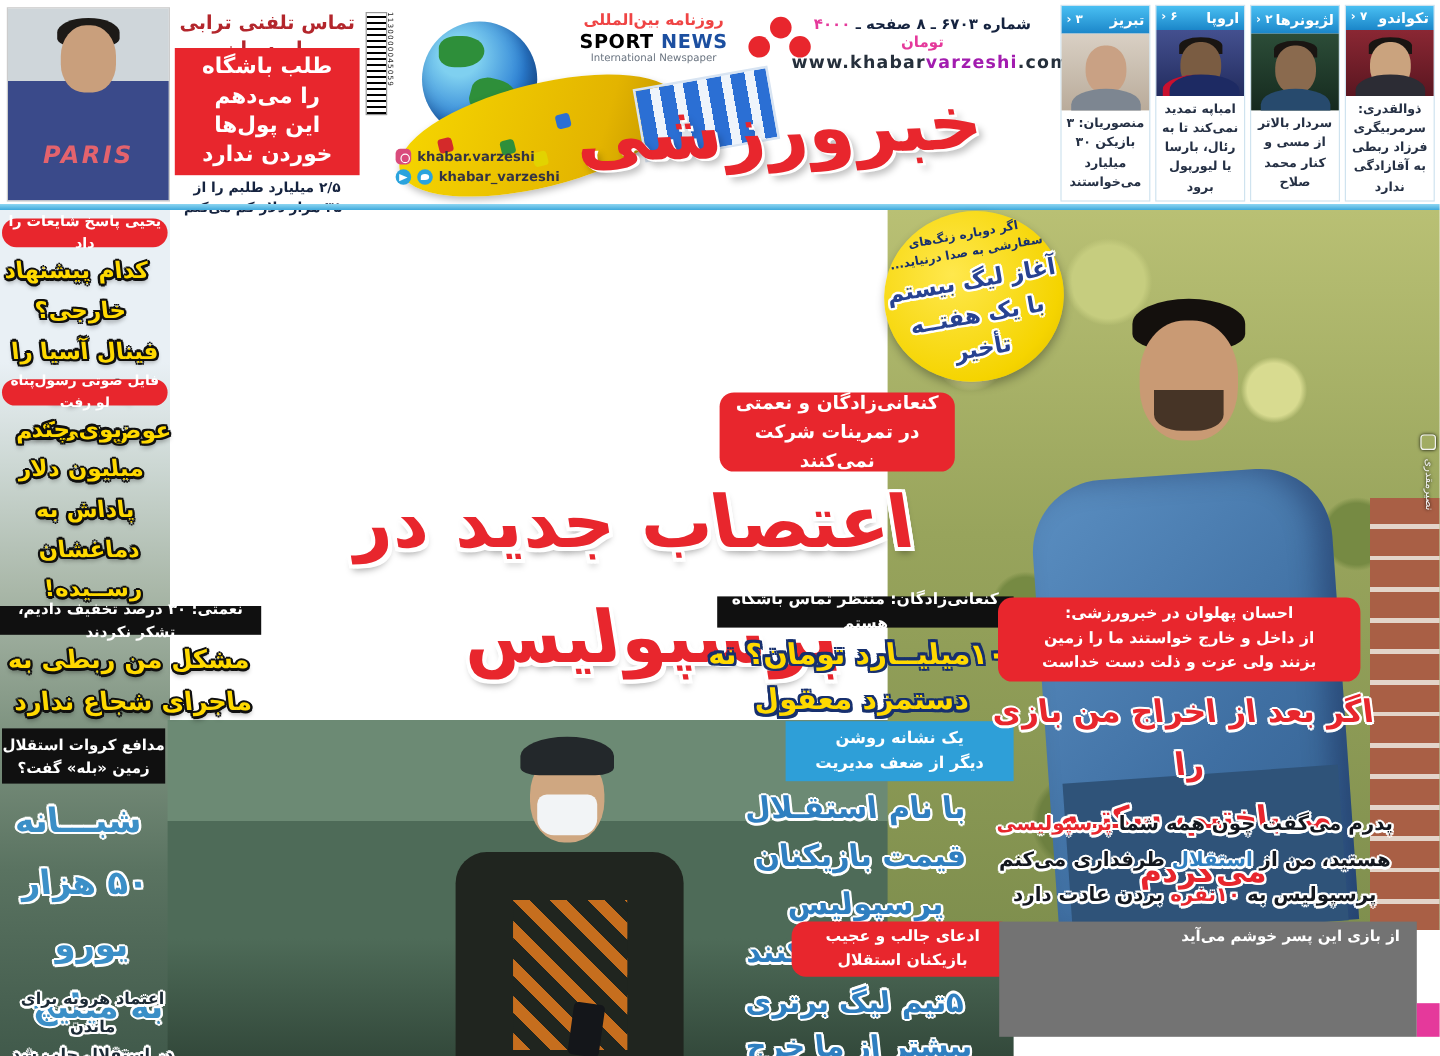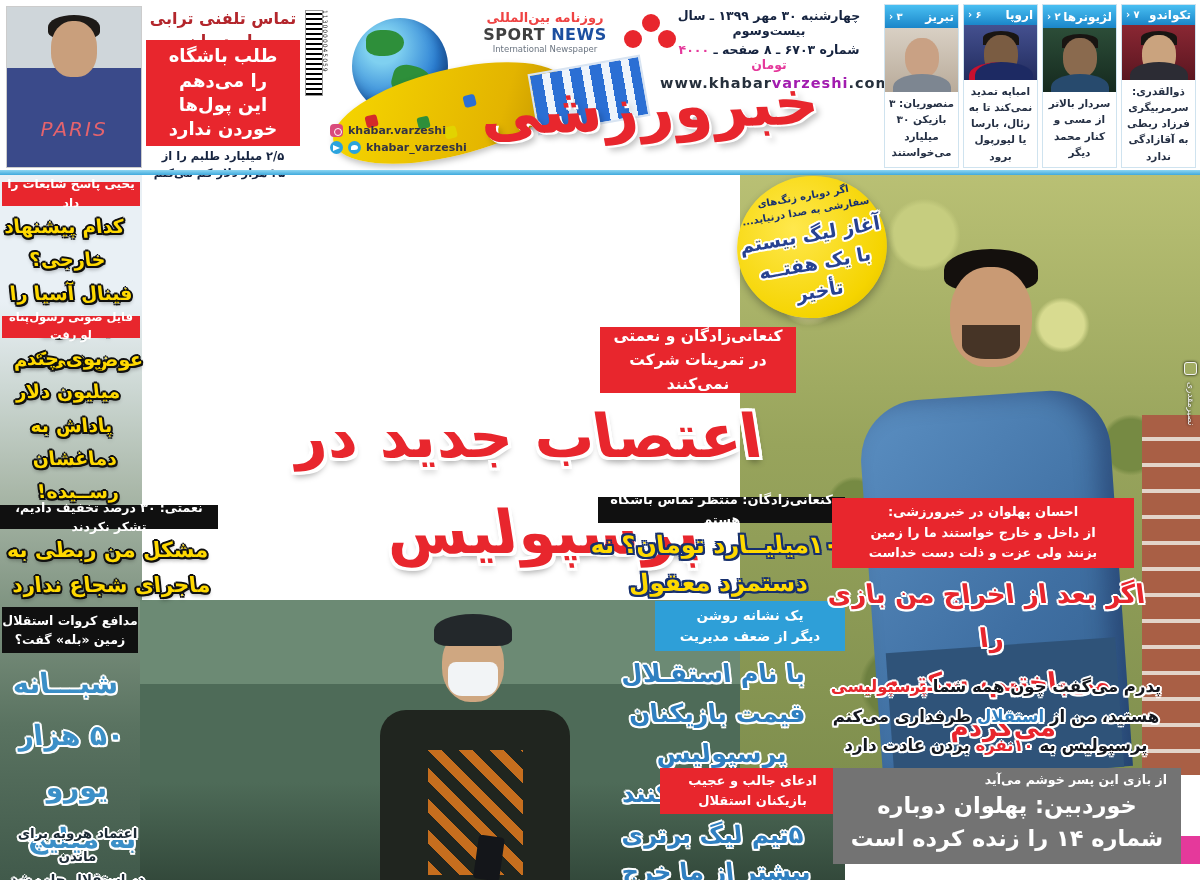--- a/index.html
+++ b/index.html
@@ -227,7 +227,6 @@
   </div>
 
   <div class="abs dateline">
-    <div class="l1">چهارشنبه ۳۰ مهر ۱۳۹۹ ـ سال بیست‌وسوم</div>
     <div class="l2"><span>شماره ۶۷۰۳ ـ ۸ صفحه ـ </span><span class="price">۴۰۰۰ تومان</span></div>
     <div class="web"><span>www.khabar</span><span class="mid">varzeshi</span><span>.com</span></div>
   </div>

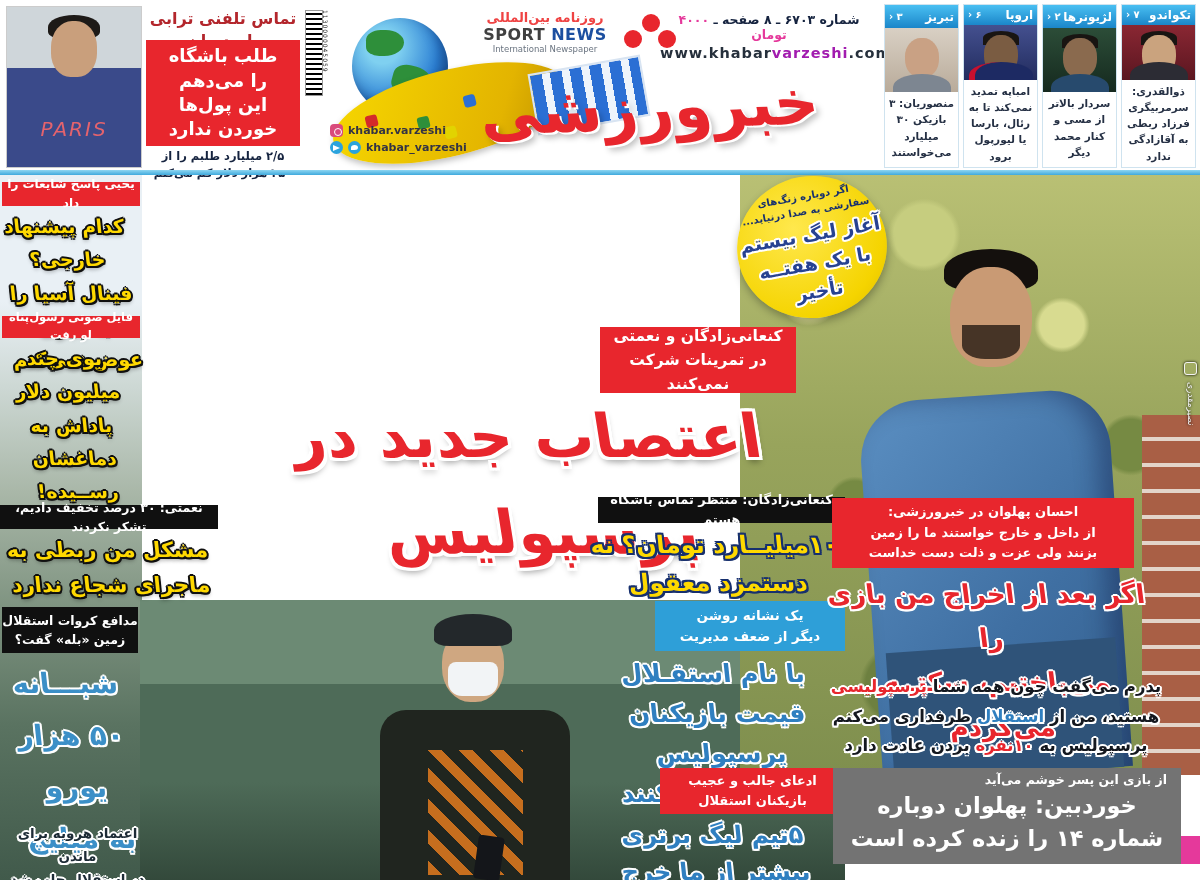--- a/index.html
+++ b/index.html
@@ -48,7 +48,7 @@
   .tagline{left:470px;top:10px;width:150px;text-align:center;direction:rtl;}
   .tagline .fa{color:#ef4444;font-weight:bold;font-size:13px;}
   .tagline .en{direction:ltr;font-weight:900;font-size:16px;letter-spacing:.5px;}
-  .tagline .en .red{color:#404040;} .tagline .en .blue{color:#1c4fa0;}
+  .tagline .en .red{color:#000000;} .tagline .en .blue{color:#1c4fa0;}
   .tagline .sub{direction:ltr;color:#6a7480;font-size:8.5px;}
   .socials{left:330px;top:124px;width:170px;direction:ltr;font-size:11px;color:#334;font-weight:bold;}
   .socials .row{display:flex;align-items:center;gap:5px;margin-bottom:4px;}

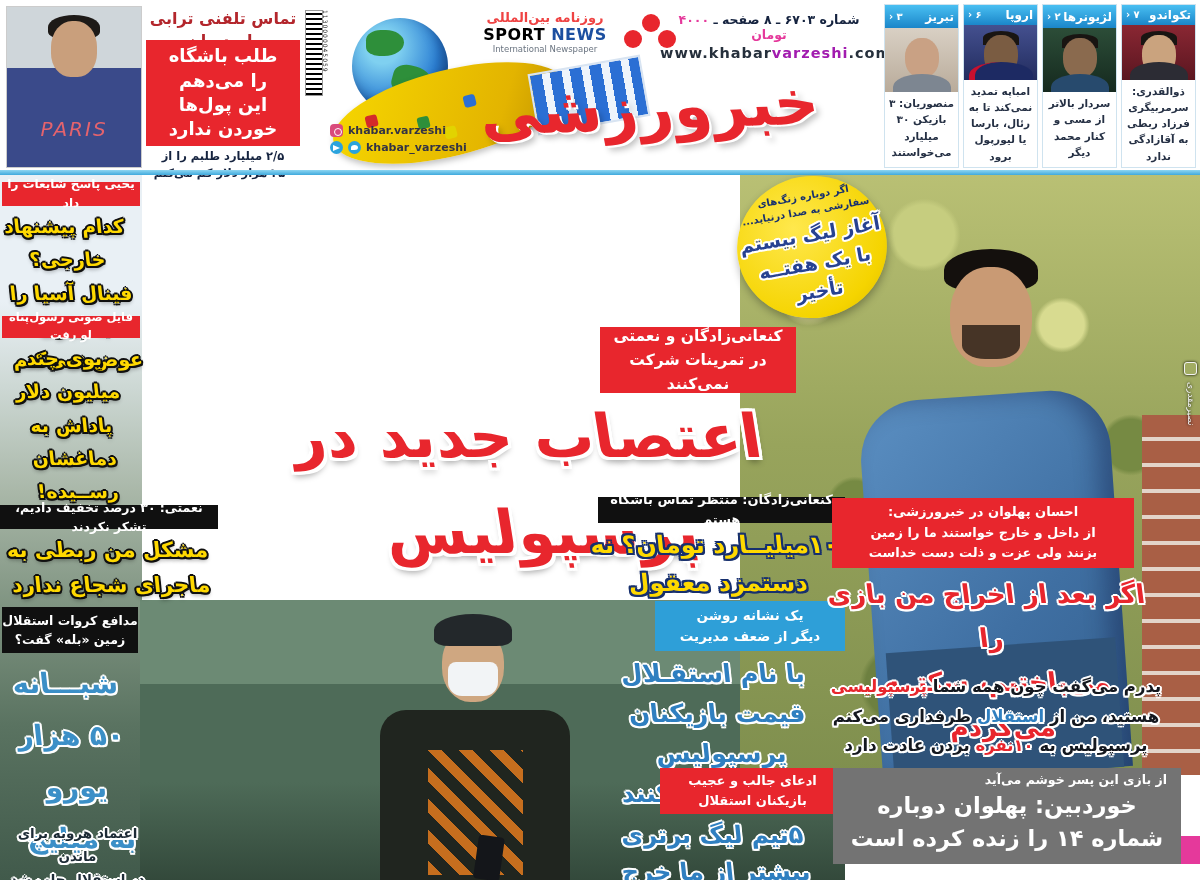--- a/index.html
+++ b/index.html
@@ -254,7 +254,7 @@
           <div class="head"></div>
           <div class="torso"></div>
         </div>
-      <div class="mini-cap">سردار بالاتر از مسی و کنار محمد دیگر</div>
+      <div class="mini-cap">سردار بالاتر از مسی و کنار محمد صلاح</div>
     </div>
     <div class="mini">
       <div class="mini-hd">

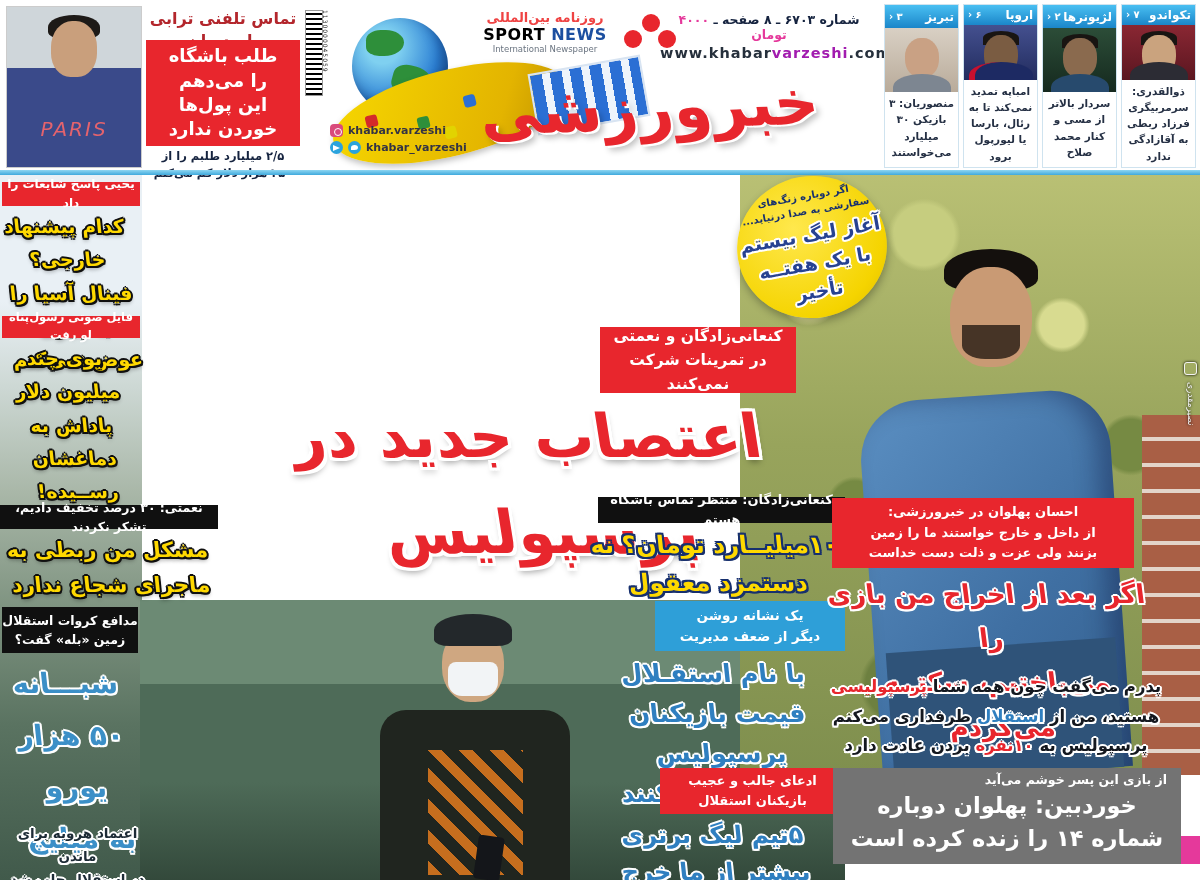--- a/index.html
+++ b/index.html
@@ -21,7 +21,7 @@
     background:linear-gradient(180deg,#cfd6da 0 38%,#3a4a8a 38% 100%);overflow:hidden;}
   .torabi-head{position:absolute;left:44px;top:14px;width:46px;height:56px;border-radius:46% 46% 42% 42%;background:#c99f7c;}
   .torabi-hair{position:absolute;left:41px;top:8px;width:52px;height:24px;border-radius:50% 50% 30% 30%;background:#1d1a17;}
-  .torabi-shirt-label{position:absolute;left:0;right:0;bottom:26px;text-align:center;color:#e4636d;font-weight:normal;font-size:20px;letter-spacing:2px;font-style:italic;}
+  .torabi-shirt-label{position:absolute;left:0;right:0;bottom:26px;text-align:center;color:#e4636d;font-weight:bold;font-size:20px;letter-spacing:2px;font-style:italic;}
   .torabi-kicker{left:146px;top:8px;width:154px;color:#b3262c;font-weight:bold;font-size:16px;text-align:center;line-height:1.4;}
   .torabi-box{left:146px;top:40px;width:154px;height:106px;background:#e8262d;color:#fff;font-weight:bold;
     font-size:18px;line-height:1.35;text-align:center;display:flex;align-items:center;justify-content:center;}

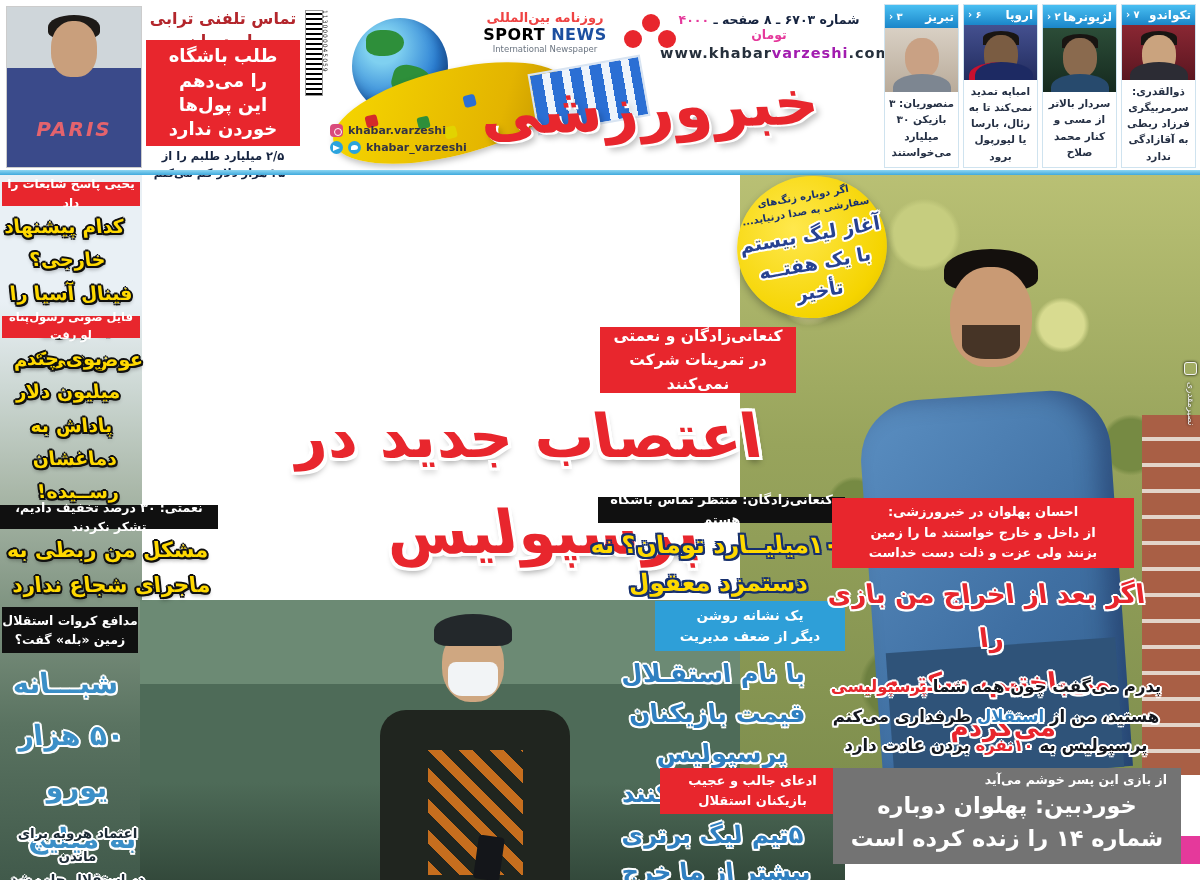--- a/index.html
+++ b/index.html
@@ -128,7 +128,7 @@
 
   
   .bar{color:#fff;font-weight:bold;display:flex;align-items:center;justify-content:center;text-align:center;line-height:1.55;}
-  .bar-red{background:#e8262d;} .bar-black{background:#101010;} .bar-blue{background:#2e9fd8;}
+  .bar-red{background:#e8262d;border-radius:12px;} .bar-black{background:#101010;} .bar-blue{background:#2e9fd8;}
 
   .burst{left:737px;top:176px;width:150px;height:142px;border-radius:50%;transform:rotate(-10deg);
     background:radial-gradient(circle at 40% 35%,#ffe84d,#f5d400 70%,#dcb800);box-shadow:0 4px 8px rgba(0,0,0,.3);

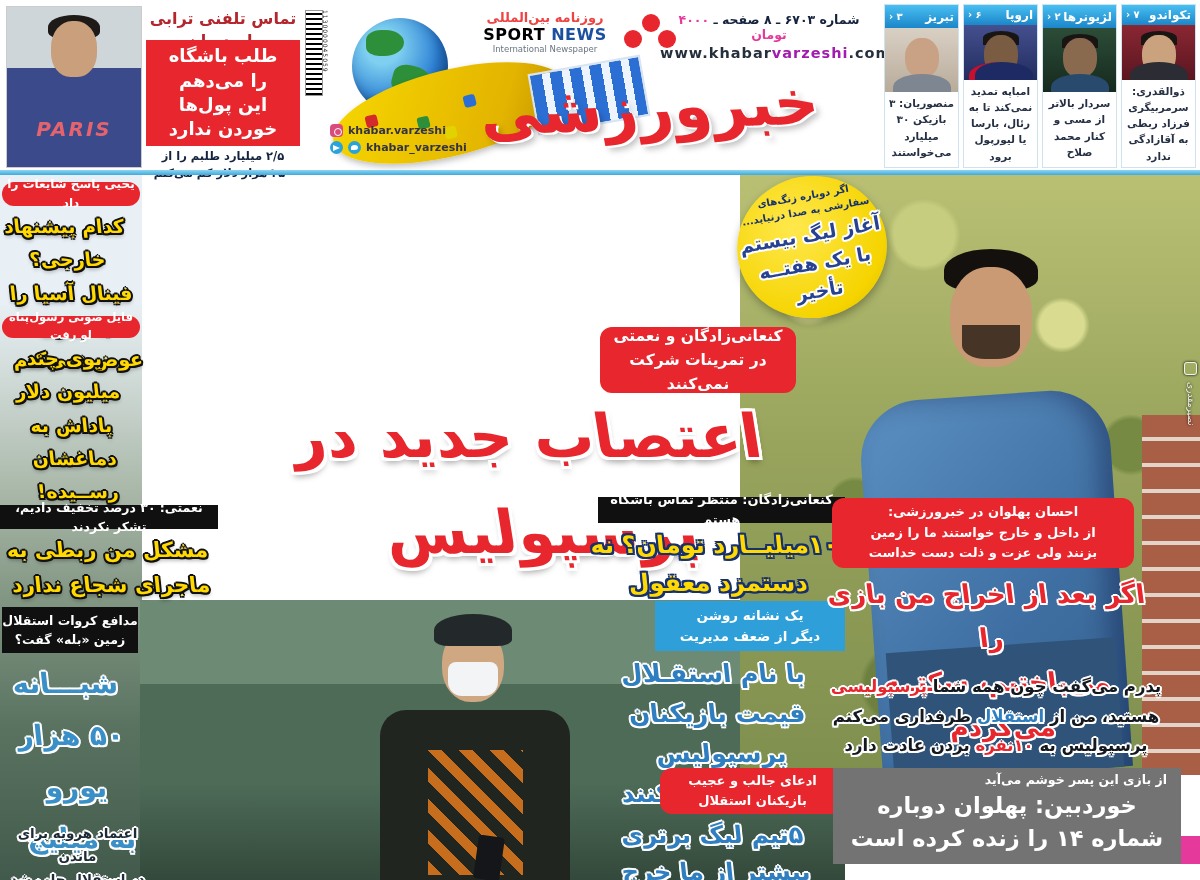--- a/index.html
+++ b/index.html
@@ -347,8 +347,6 @@
 
   <div class="abs khordbin">
     <div class="kick">از بازی این پسر خوشم می‌آید</div>
-    <div class="hl pre">خوردبین: پهلوان دوباره
-شماره ۱۴ را زنده کرده است</div>
   </div>
 
   <div class="abs bar bar-red y1-kick">یحیی پاسخ شایعات را داد</div>

